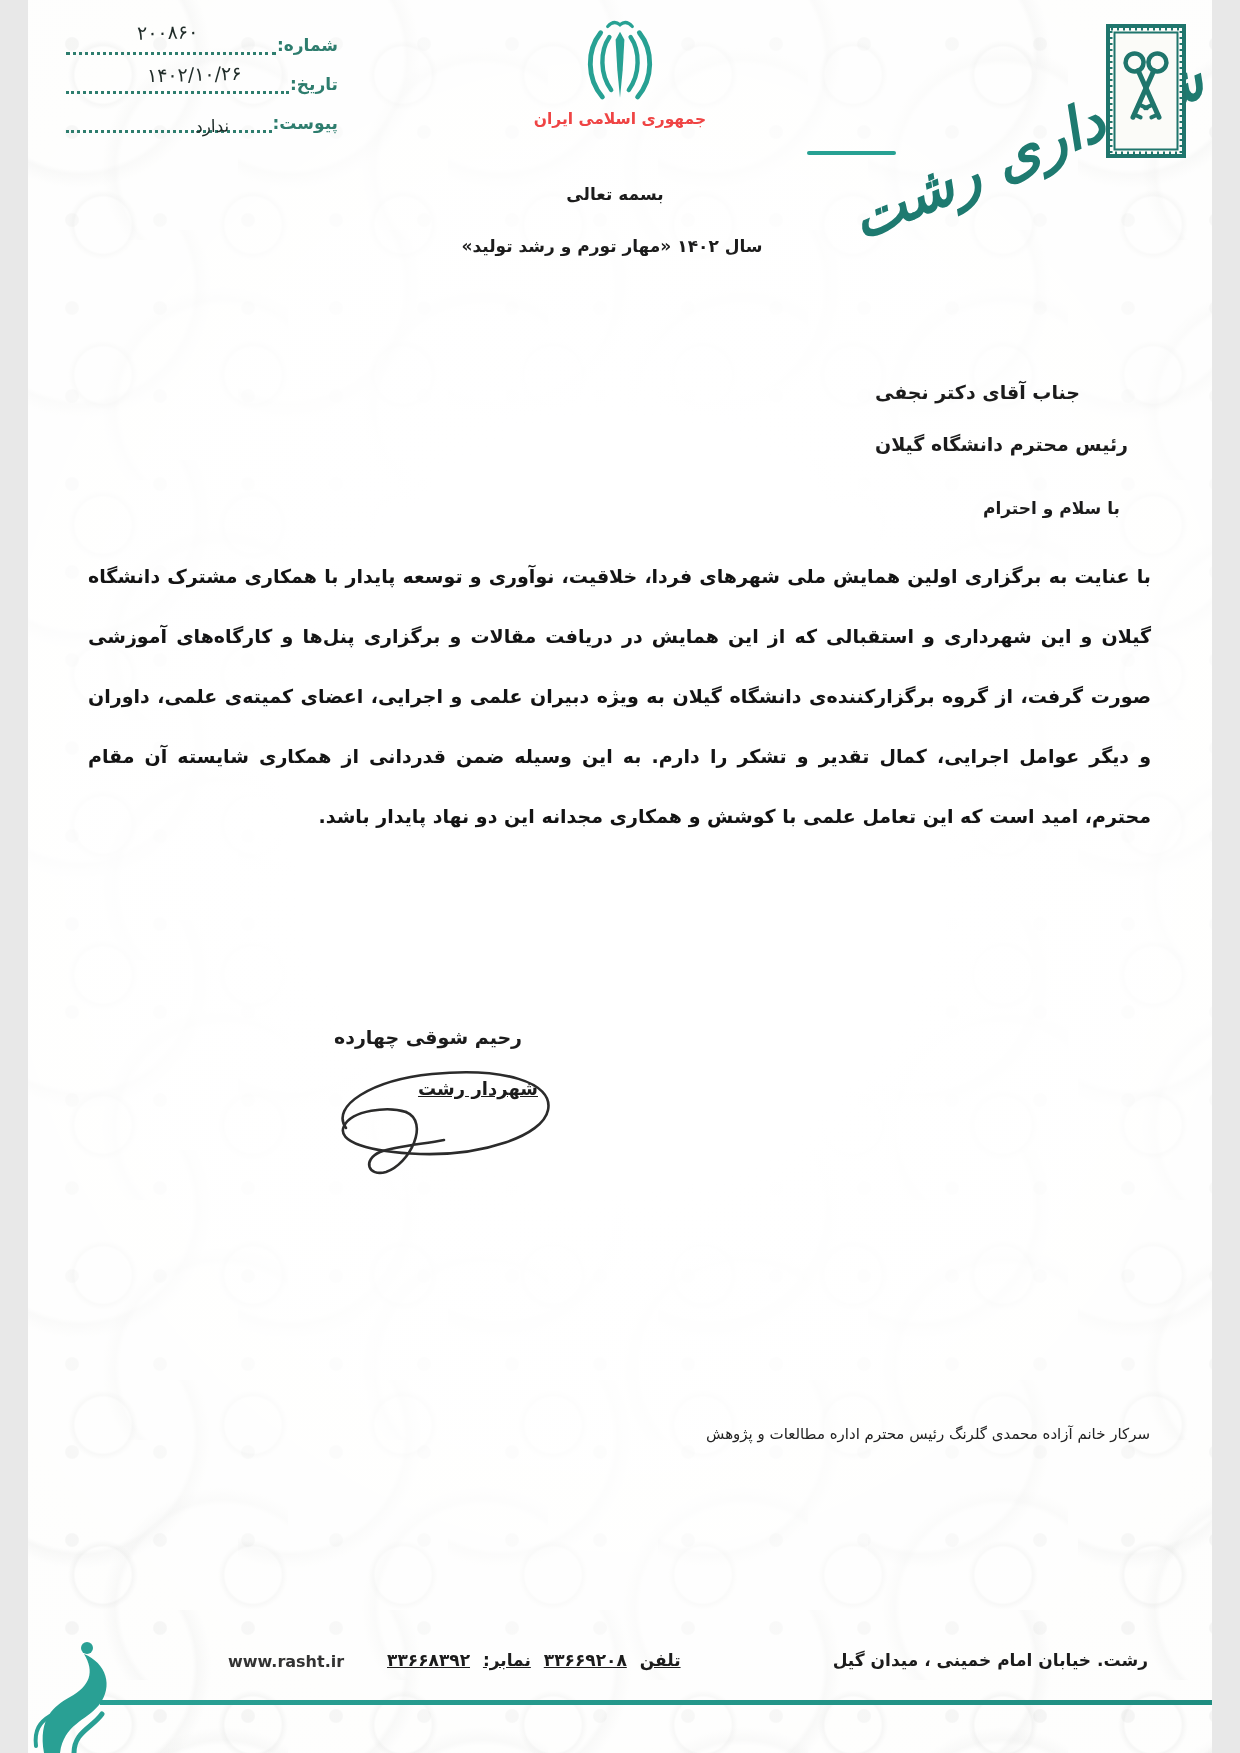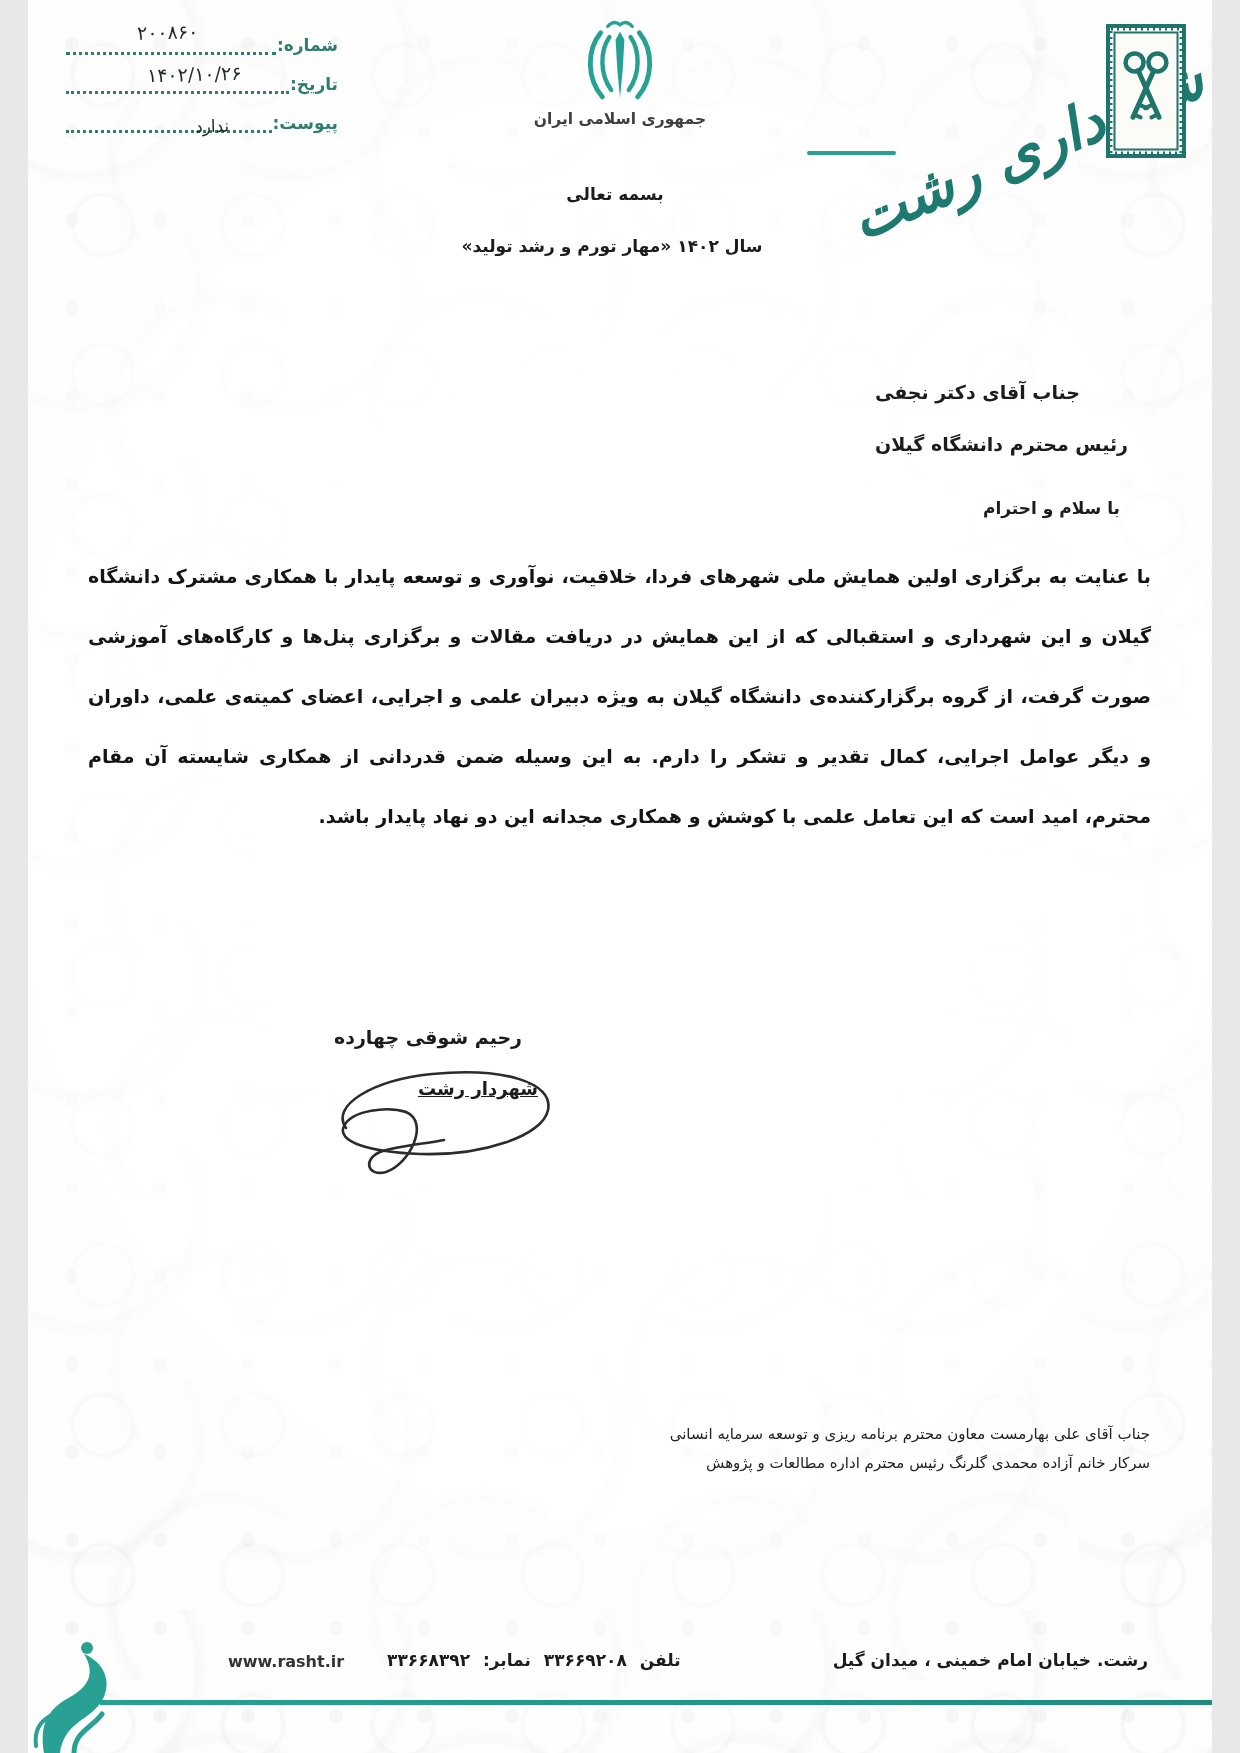--- a/index.html
+++ b/index.html
@@ -37,7 +37,7 @@
   .v-attach{right:42px;bottom:-6px;font-size:17px;}
   
   .emblem{position:absolute;left:50%;top:16px;transform:translateX(-50%);width:190px;text-align:center;}
-  .emblem-caption{margin-top:2px;color:#404040;font-weight:bold;font-size:15.5px;direction:rtl;}
+  .emblem-caption{margin-top:2px;color:#ef4444;font-weight:bold;font-size:15.5px;direction:rtl;}
   
   .calligraphy{
     position:absolute;left:760px;top:74px;width:478px;height:150px;

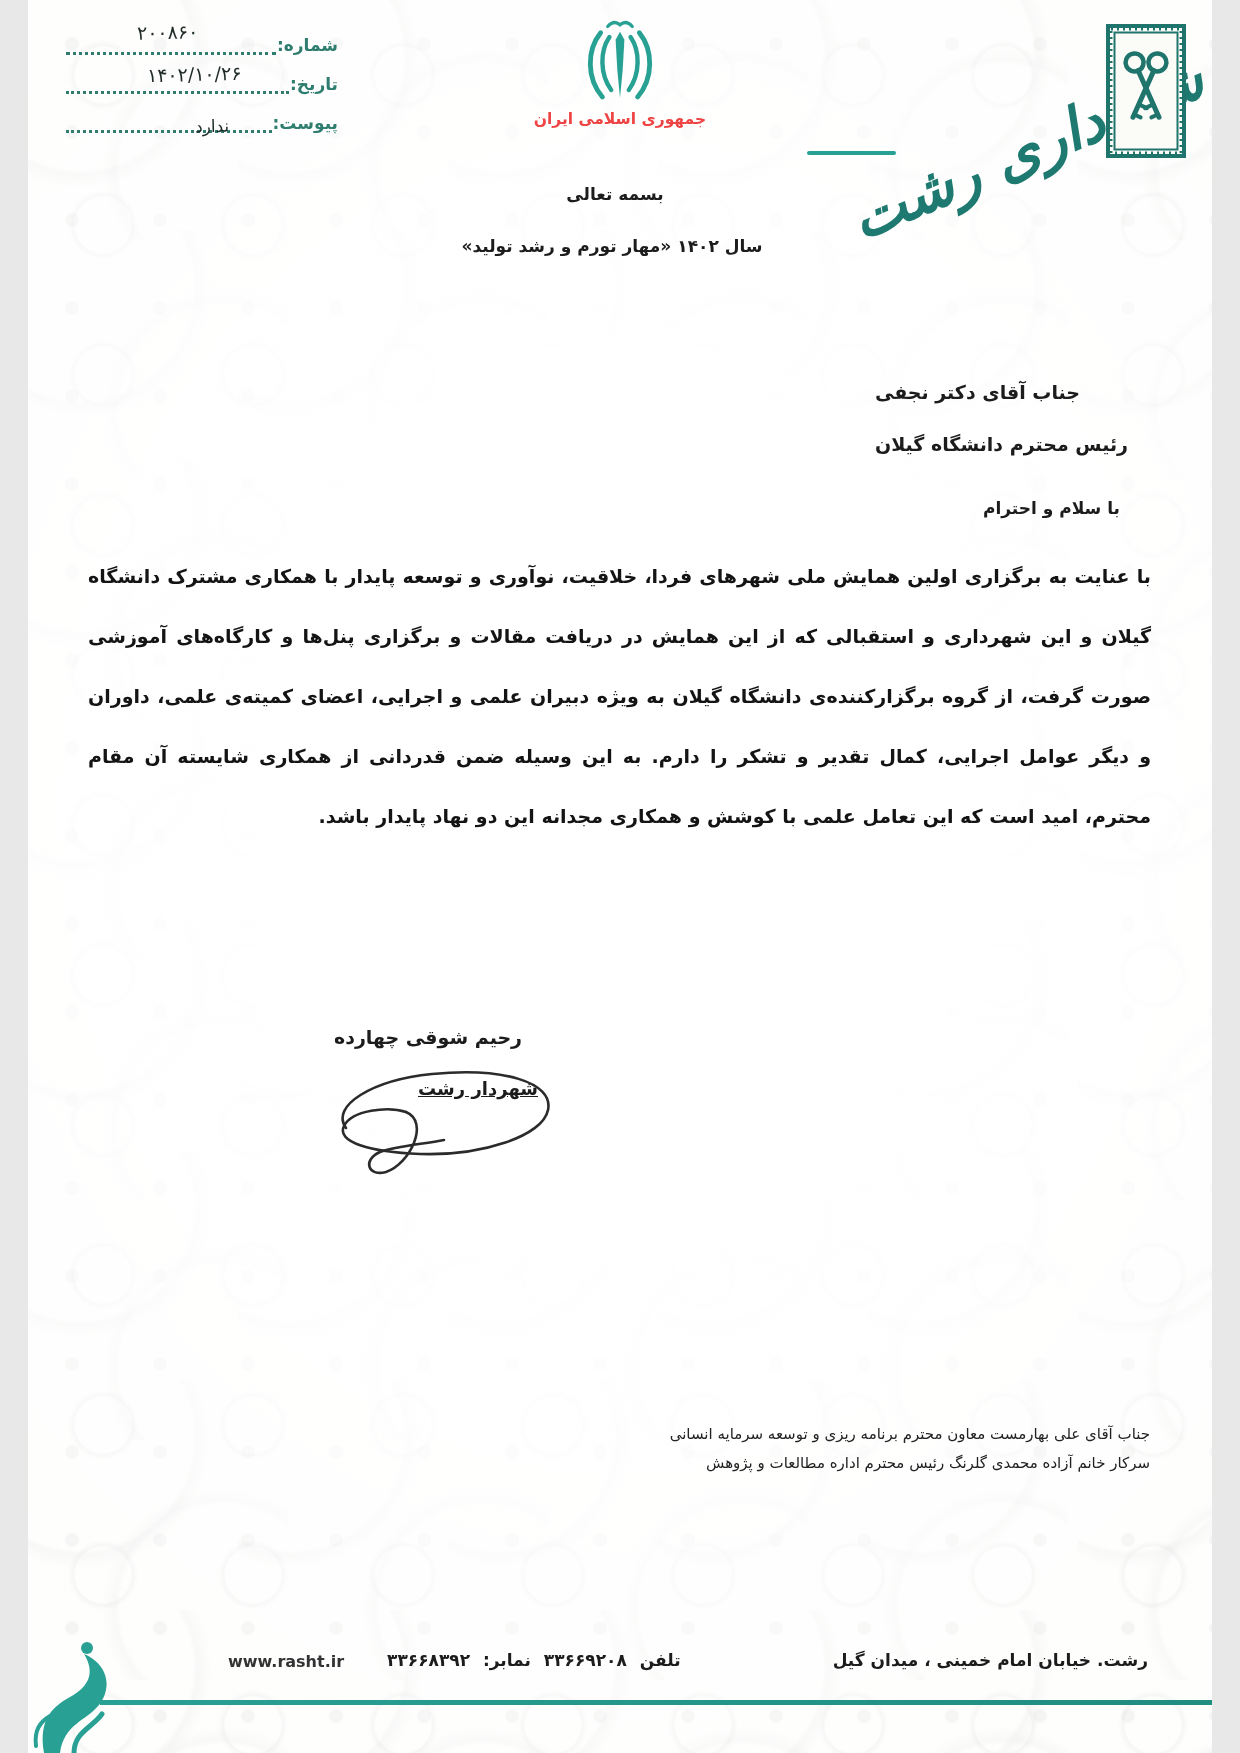--- a/index.html
+++ b/index.html
@@ -164,7 +164,6 @@
   </div>
 
   <div class="cc">
-    <div class="cc-item">جناب آقای علی بهارمست معاون محترم برنامه ریزی و توسعه سرمایه انسانی</div>
     <div class="cc-item">سرکار خانم آزاده محمدی گلرنگ رئیس محترم اداره مطالعات و پژوهش</div>
   </div>
 

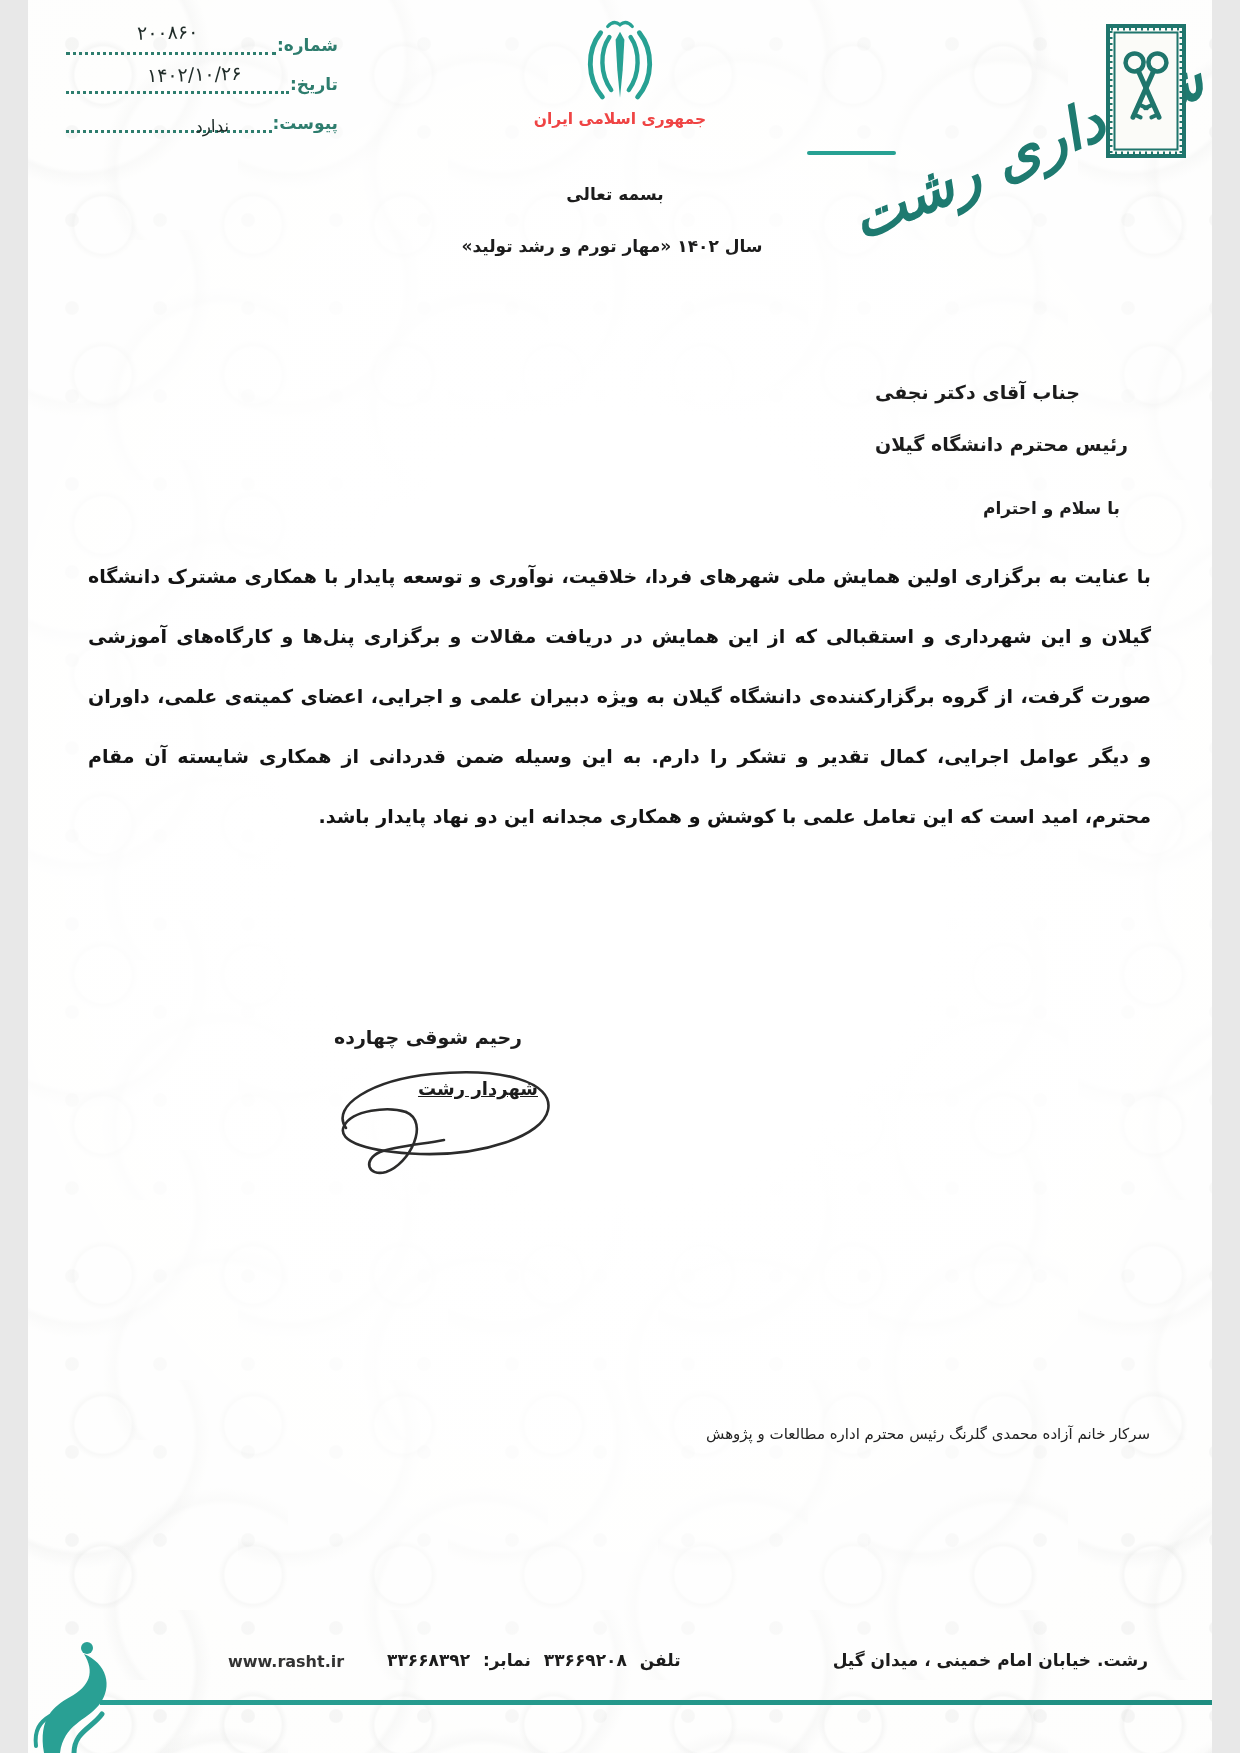--- a/index.html
+++ b/index.html
@@ -69,7 +69,7 @@
   
   .footer-address{position:absolute;right:64px;top:1650px;font-size:17px;font-weight:bold;direction:rtl;white-space:nowrap;}
   .footer-phone{position:absolute;left:352px;top:1650px;font-size:17px;font-weight:bold;direction:rtl;white-space:nowrap;}
-  .footer-phone span{margin-left:7px;}
+  .footer-phone span{margin-left:7px;text-decoration:underline;}
   .footer-site{position:absolute;left:200px;top:1652px;font-size:16px;font-weight:bold;color:#333;}
   .footer-rule{position:absolute;left:72px;right:0;top:1700px;height:5px;background:linear-gradient(90deg,#29a094,#1f8d80);}
   .corner-ornament{position:absolute;left:4px;top:1634px;width:94px;height:119px;z-index:3;}

